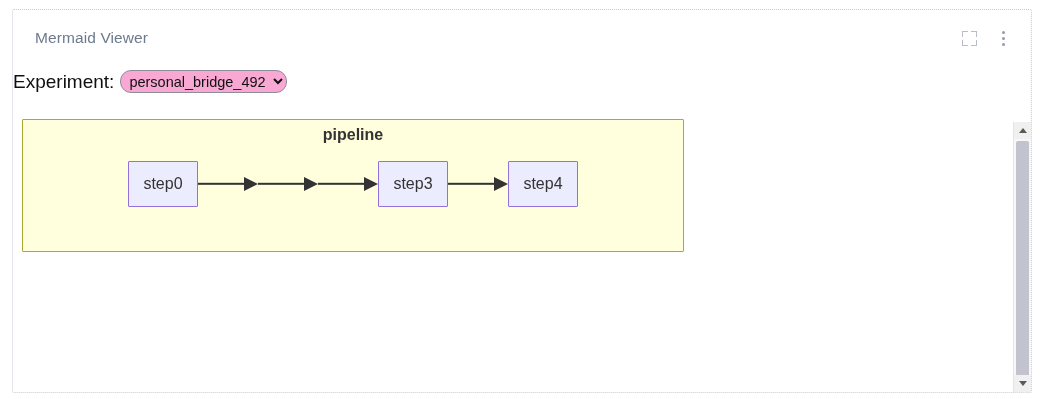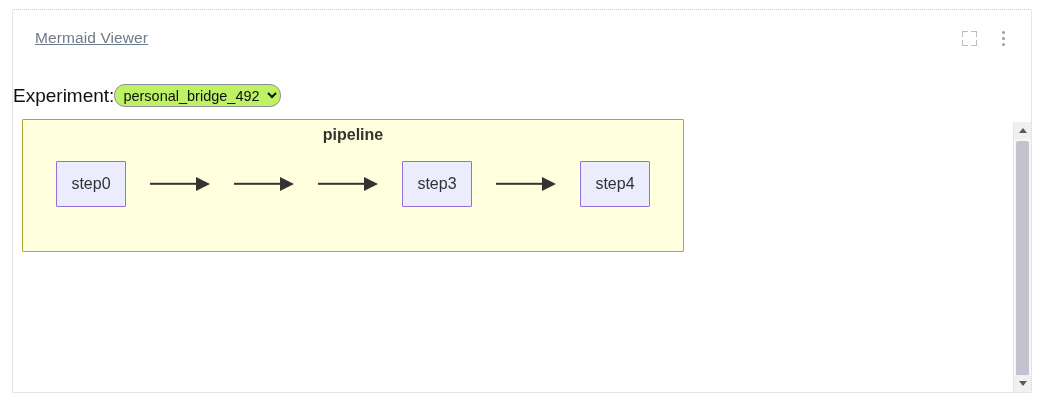--- a/index.html
+++ b/index.html
@@ -47,7 +47,6 @@
     color: #6c7a8c;
     letter-spacing: 0.1px;
     white-space: nowrap;
-    text-decoration: underline;
   }
   .header-actions {
     display: flex;

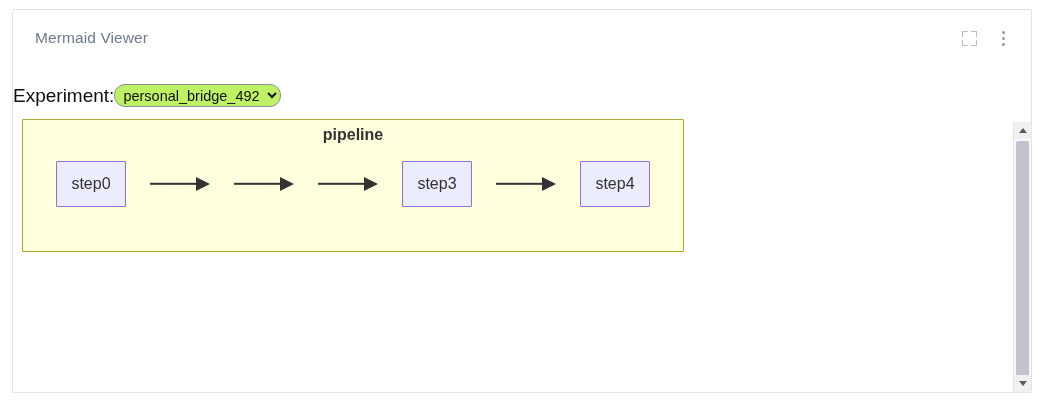--- a/index.html
+++ b/index.html
@@ -110,10 +110,10 @@
   .controls {
     position: absolute;
     left: 0;
-    top: 18px;
-    display: flex;
-    align-items: center;
-    gap: 0;
+    top: 4px;
+    display: flex;
+    align-items: center;
+    gap: 6px;
     white-space: nowrap;
   }
   .controls-label {

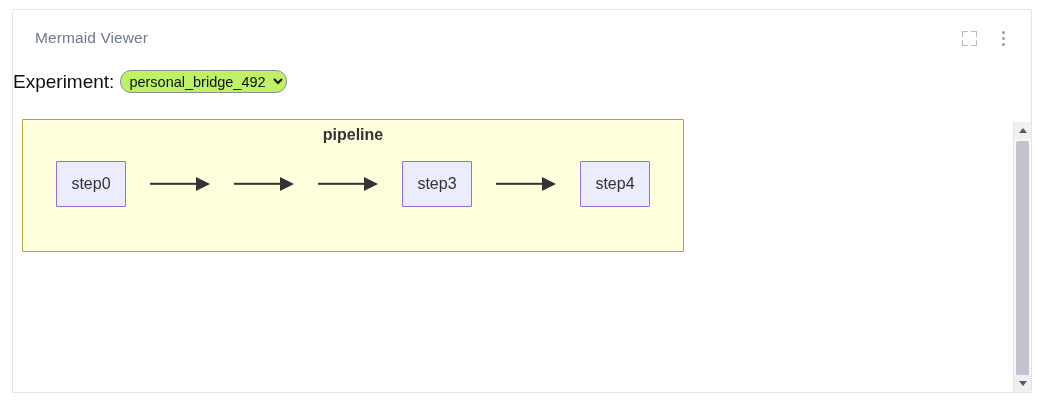--- a/index.html
+++ b/index.html
@@ -126,7 +126,7 @@
     font-size: 14.5px;
     color: #101010;
     padding: 2px 4px;
-    background: #bef264;
+    background: #f9a8d4;
     border: 1px solid #8e8e9b;
     border-radius: 11px;
     height: 23px;

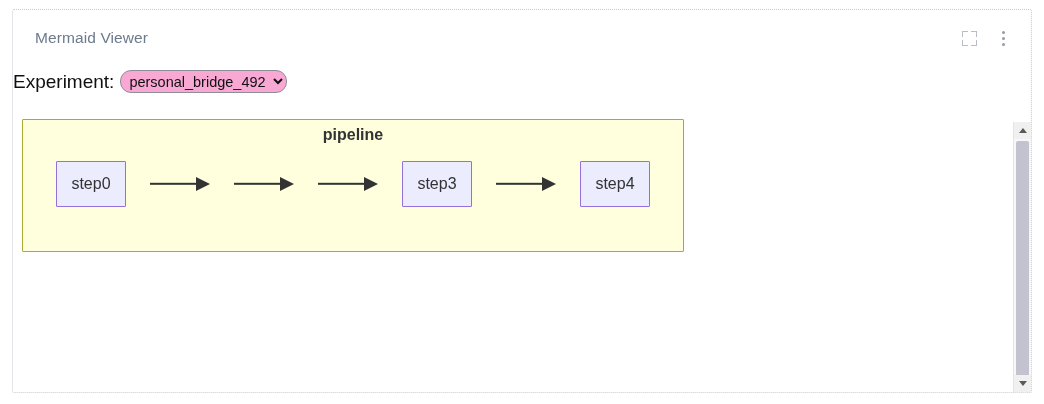--- a/index.html
+++ b/index.html
@@ -170,7 +170,6 @@
     display: flex;
     align-items: center;
     justify-content: center;
-    gap: 24px;
   }
   .node {
     box-sizing: border-box;

